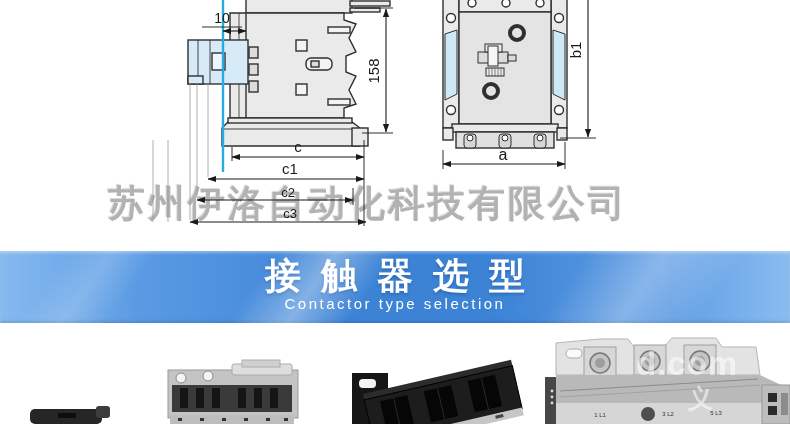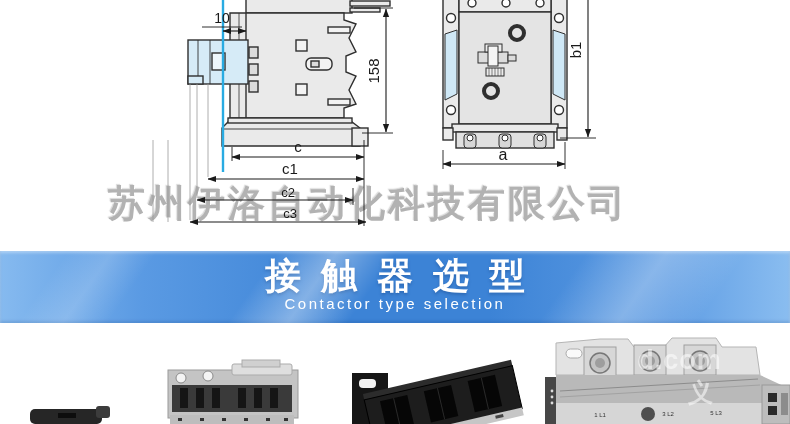--- a/index.html
+++ b/index.html
@@ -55,7 +55,7 @@
     color:rgba(255,255,255,.55);font-weight:bold;line-height:1;
     pointer-events:none;
   }
-  .photo-watermark .wm-line1{font-size:27px;letter-spacing:1px;text-align:center;}
+  .photo-watermark .wm-line1{font-size:33px;letter-spacing:1px;text-align:center;}
   .photo-watermark .wm-line2{font-size:25px;margin-top:6px;margin-left:52px;letter-spacing:10px;}
 </style>
 </head>

